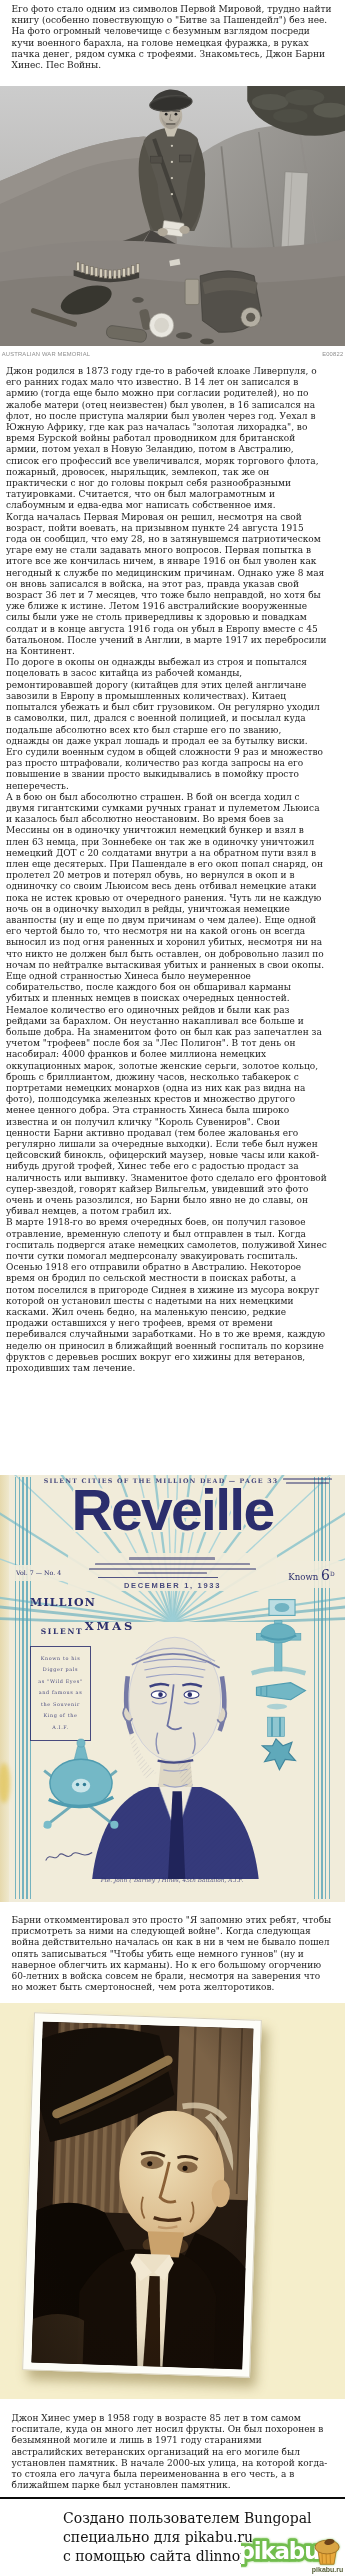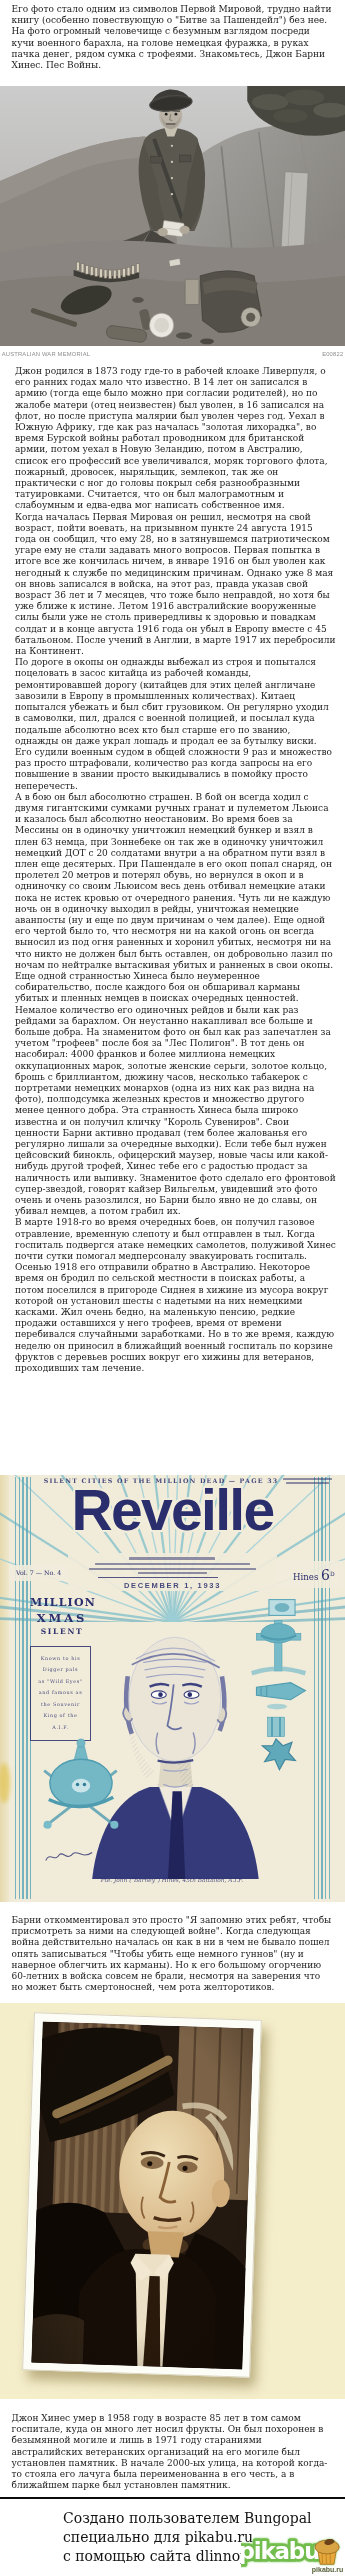--- a/index.html
+++ b/index.html
@@ -18,7 +18,7 @@
   #awm-left{left:1.7px;}
   #awm-right{right:1.7px;}
   
-  #blockA{position:absolute;left:15px;top:366px;width:321px;}
+  #blockA{position:absolute;left:6px;top:366px;width:321px;}
   #blockB{position:absolute;left:11.5px;top:1915px;width:321px;}
   #blockC{position:absolute;left:11.5px;top:2413px;width:321px;}
   

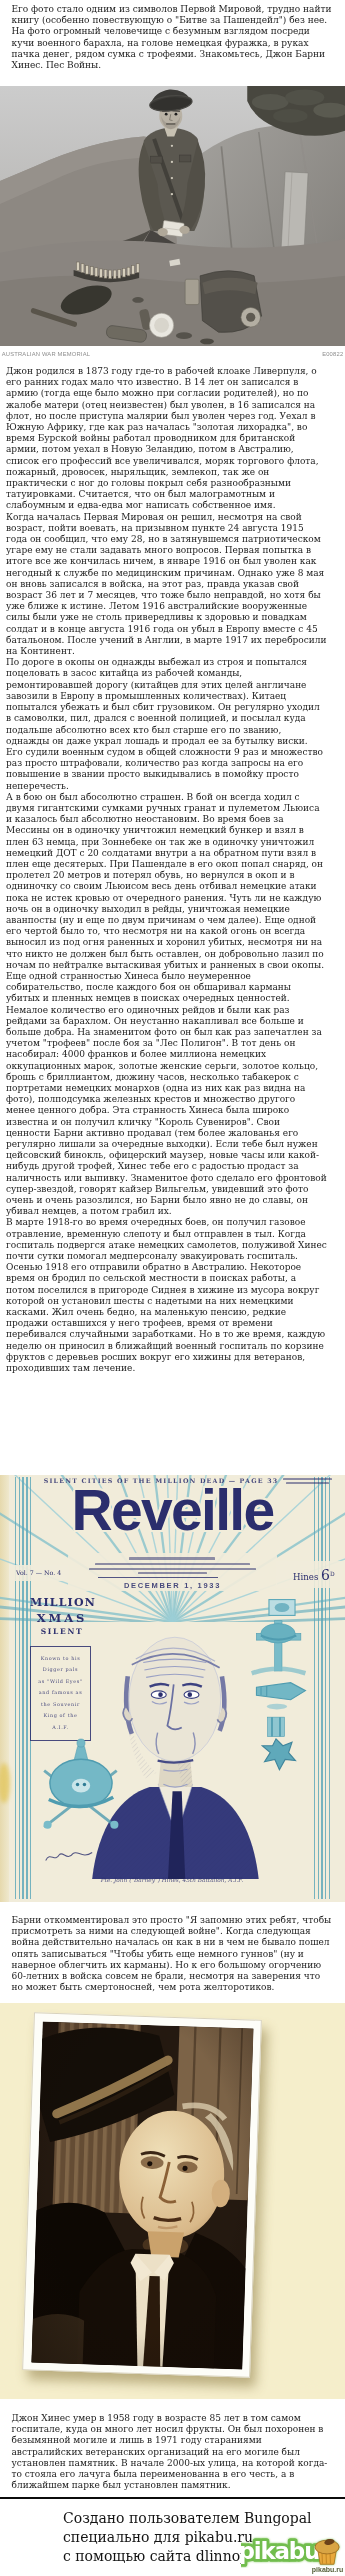--- a/index.html
+++ b/index.html
@@ -258,7 +258,7 @@
     <div class="tinybar" style="left:89px;top:93px;width:167px;height:2.3px;"></div>
     <div class="tinybar" style="left:138px;top:97px;width:69px;height:2.3px;"></div>
     <div id="cover-vol">Vol. 7 — No. 4</div>
-    <div id="cover-price"><span>Hines </span><b>6</b><sup>D</sup></div>
+    <div id="cover-price"><span>Known </span><b>6</b><sup>D</sup></div>
     <div id="cover-rule"></div>
     <div id="cover-date">DECEMBER 1, 1933</div>
     <div id="cov-double" class="xmascol">MILLION</div>

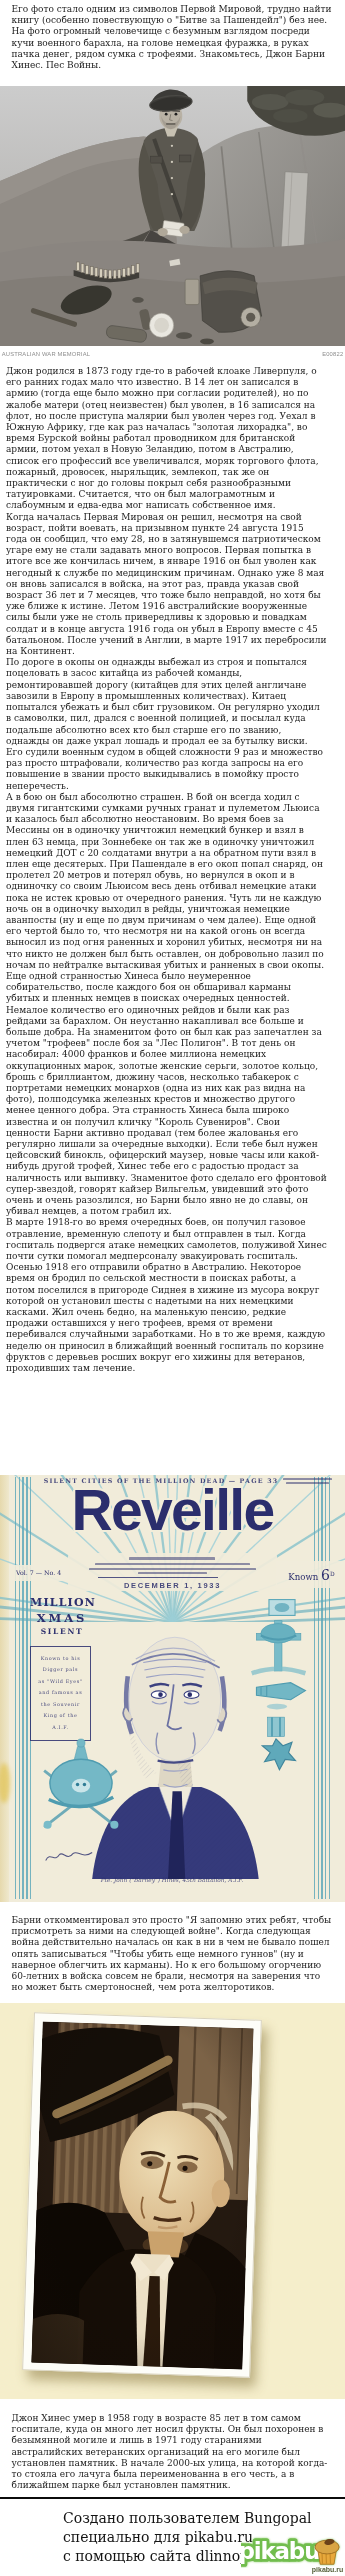--- a/index.html
+++ b/index.html
@@ -57,7 +57,7 @@
   .xmascol{position:absolute;left:30px;width:64px;text-align:center;color:#2b2e6d;
      font-family:"DejaVu Serif",serif;font-weight:bold;}
   #cov-double{top:121px;font-size:11px;letter-spacing:1.2px;}
-  #cov-xmas{top:136px;font-size:11.5px;letter-spacing:2.9px;}
+  #cov-xmas{top:144px;font-size:11.5px;letter-spacing:2.9px;padding-left:48px;}
   #cov-number{top:152px;font-size:7.5px;letter-spacing:1.7px;}
   #cover-box{position:absolute;left:30px;top:171px;width:61px;height:95px;border:0.9px solid #2b2e6d;
      box-sizing:border-box;padding:5.8px 2.3px;color:#2b2e6d;font-size:4.9px;line-height:11.5px;

